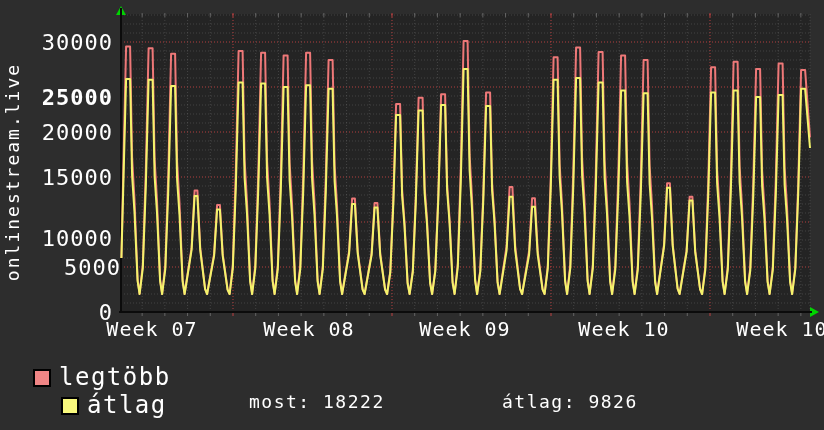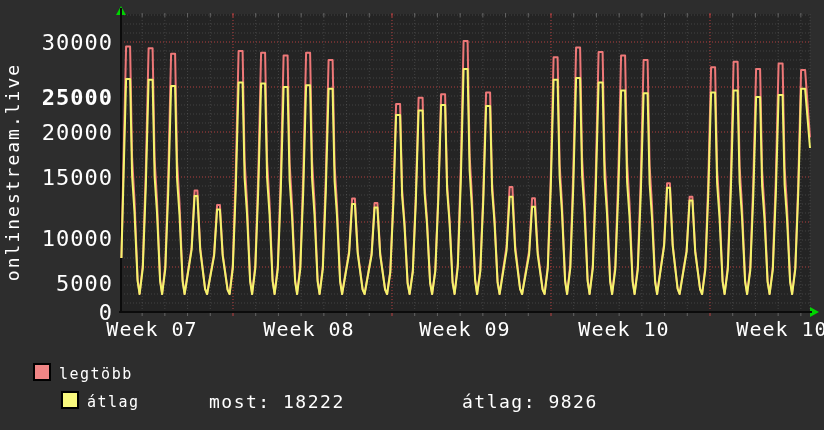--- a/index.html
+++ b/index.html
@@ -163,7 +163,7 @@
 
   <div id="ylabels">
       <div class="ylab" style="top: 302px;">0</div>
-      <div class="ylab" style="top: 273px;">5000</div>
+      <div class="ylab" style="top: 257px; padding-left: 8px;">5000</div>
       <div class="ylab" style="top: 228px;">10000</div>
       <div class="ylab" style="top: 167px;">15000</div>
       <div class="ylab" style="top: 122px;">20000</div>

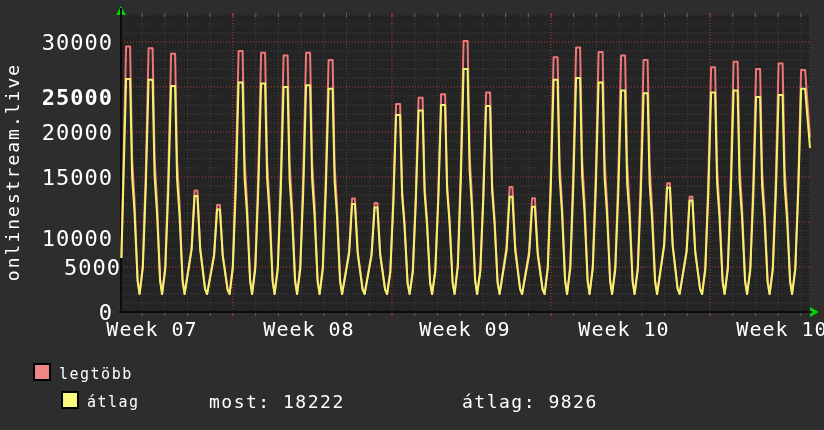--- a/index.html
+++ b/index.html
@@ -17,7 +17,7 @@
   .lg-row{position:absolute;left:33px;height:22px;white-space:nowrap;}
   .lg-swatch{display:inline-block;width:14px;height:14px;border:2px solid #000;
              vertical-align:-2px;margin-right:8px;}
-  .lg-label{font-size:15px;letter-spacing:1.5px;}
+  .lg-label{font-size:24px;letter-spacing:1.5px;}
   .stat{position:absolute;top:391px;font-size:18px;letter-spacing:1.5px;white-space:nowrap;}
 </style>
 </head>

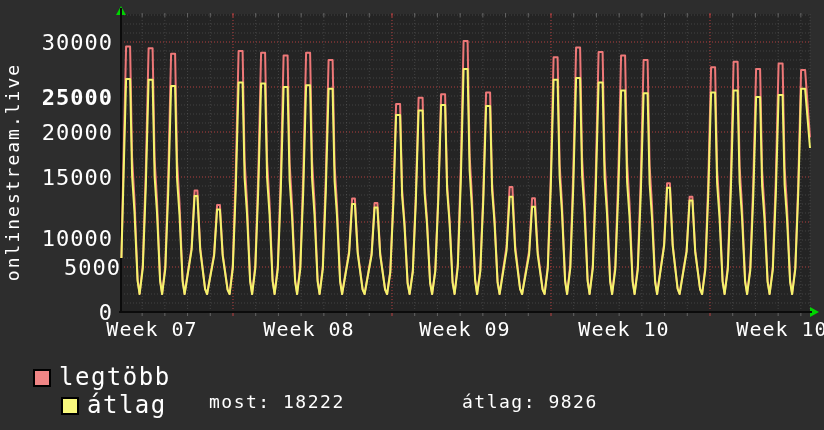--- a/index.html
+++ b/index.html
@@ -18,7 +18,7 @@
   .lg-swatch{display:inline-block;width:14px;height:14px;border:2px solid #000;
              vertical-align:-2px;margin-right:8px;}
   .lg-label{font-size:24px;letter-spacing:1.5px;}
-  .stat{position:absolute;top:391px;font-size:18px;letter-spacing:1.5px;white-space:nowrap;}
+  .stat{position:absolute;top:391px;font-size:18px;letter-spacing:1.5px;white-space:nowrap;margin-left:40px;}
 </style>
 </head>
 <body>

